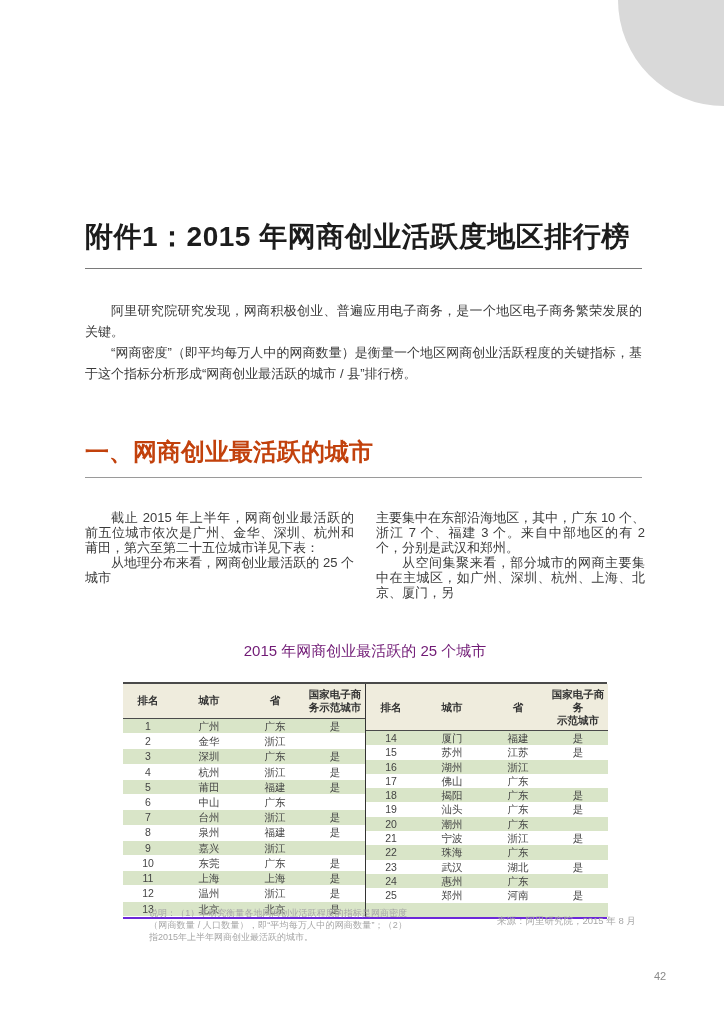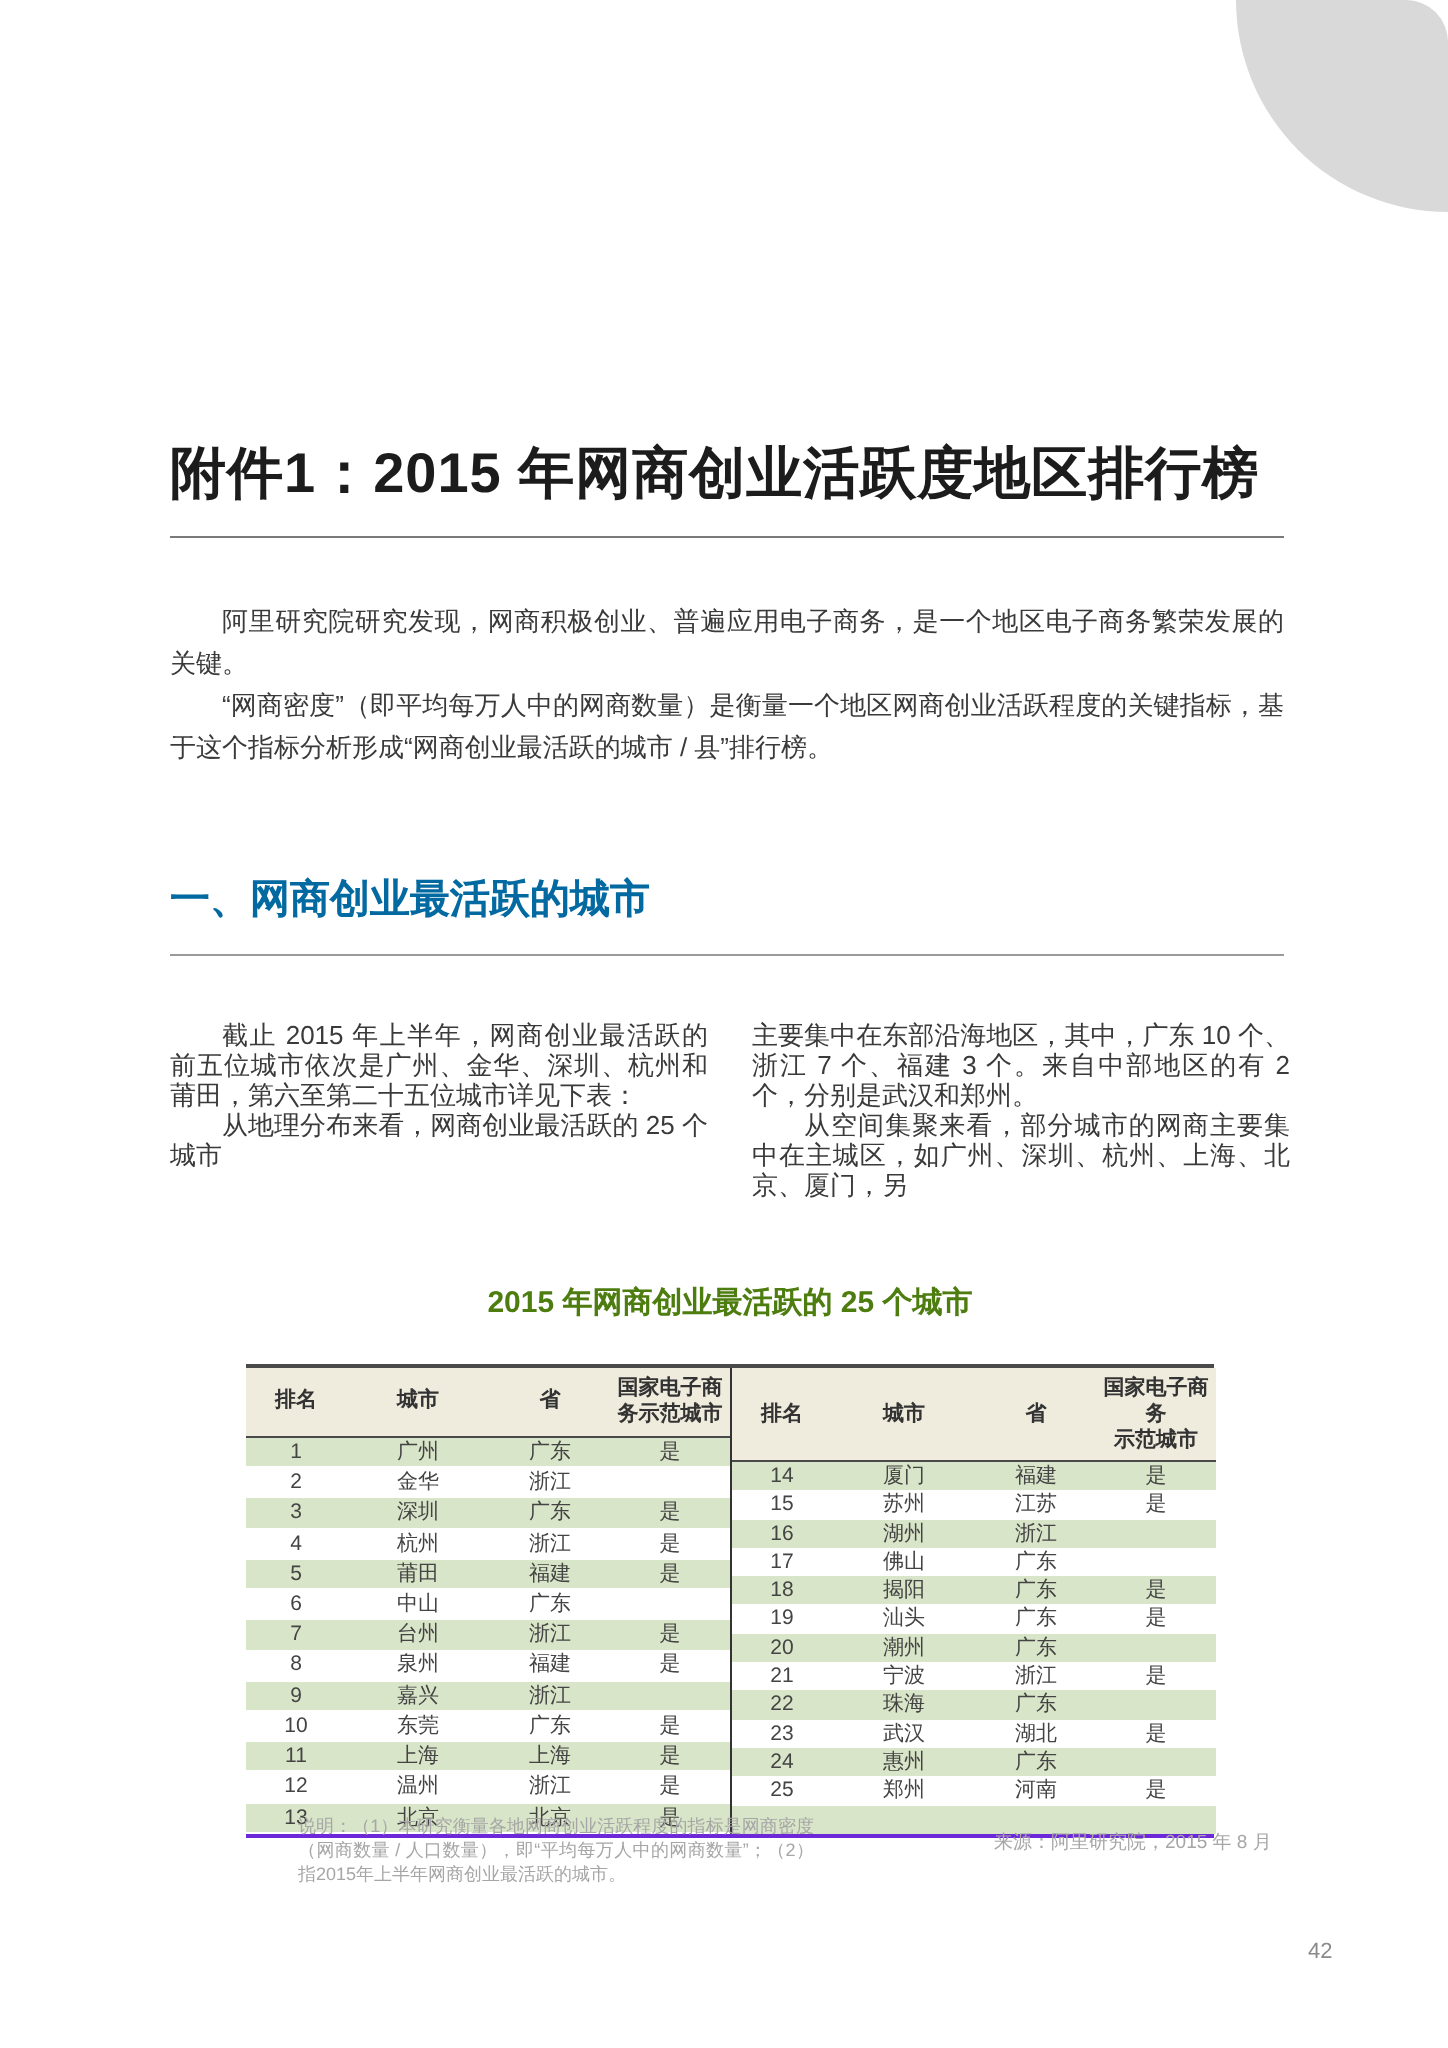--- a/index.html
+++ b/index.html
@@ -4,7 +4,7 @@
 <style>
   html,body{margin:0;padding:0;background:#fff;}
   .page{position:relative;width:724px;height:1024px;background:#ffffff;overflow:hidden;
-        font-family:"Liberation Sans","DejaVu Sans",sans-serif;color:#333;border-radius:21px;}
+        font-family:"Liberation Sans","DejaVu Sans",sans-serif;color:#333;}
   .corner-circle{position:absolute;top:-106px;right:-106px;width:212px;height:212px;
         border-radius:50%;background:#d9d9d9;}
   .doc-title{position:absolute;left:85px;top:218px;width:557px;font-size:28px;

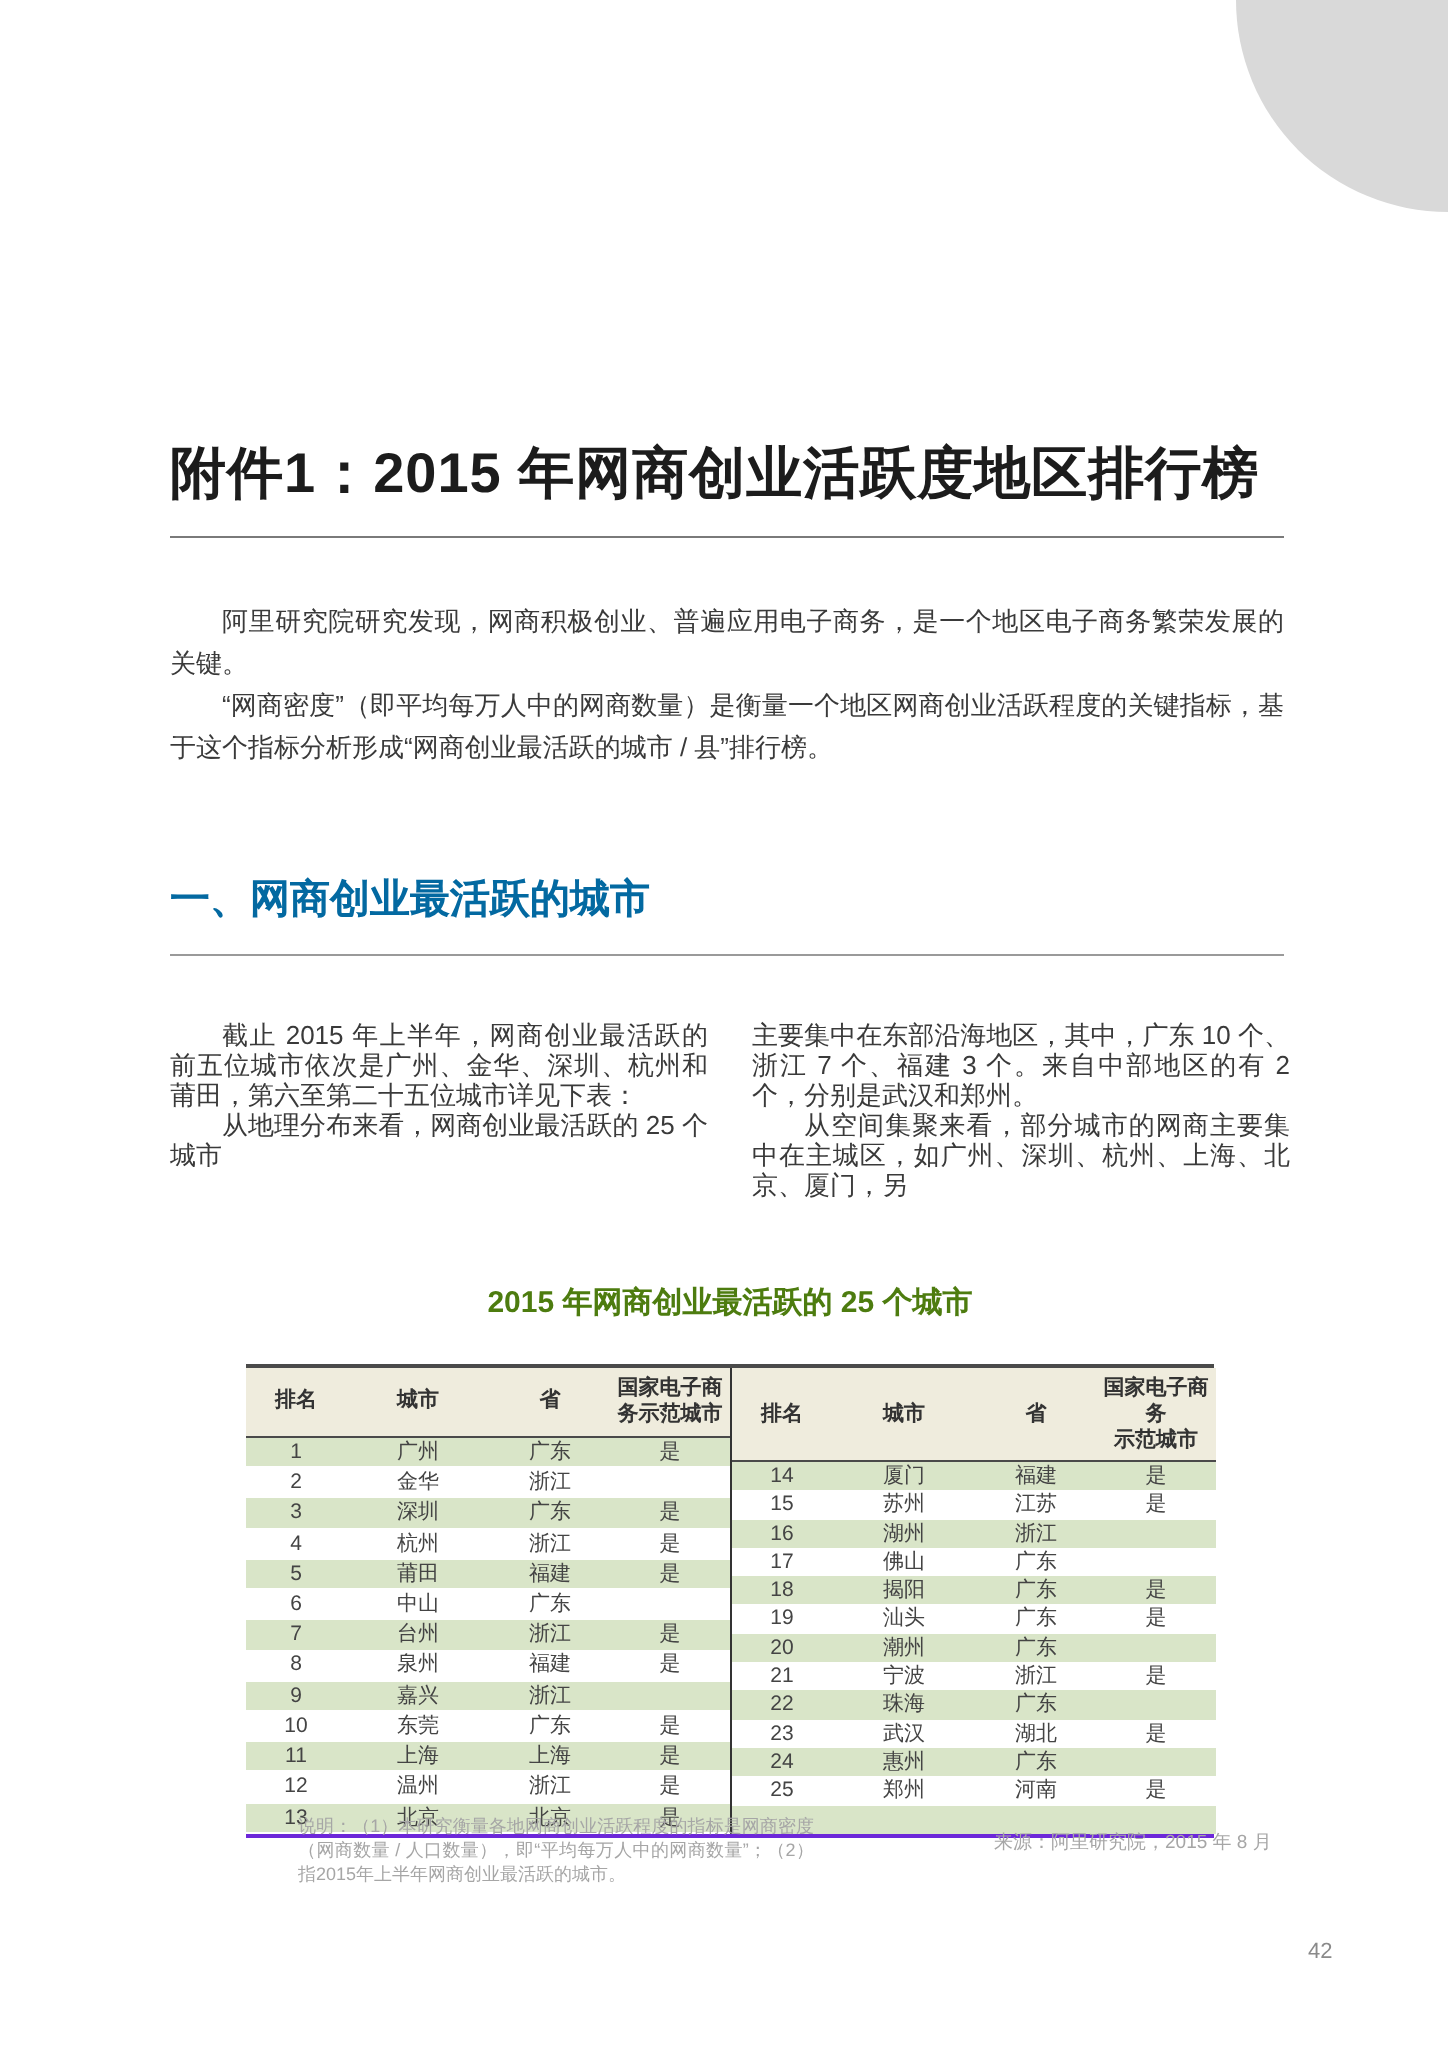--- a/index.html
+++ b/index.html
@@ -14,8 +14,8 @@
   .intro{position:absolute;left:85px;top:300px;width:557px;font-size:13px;
         line-height:21px;text-align:justify;color:#3a3a3a;}
   .intro p{margin:0;text-indent:2em;}
-  .section-heading{position:absolute;left:85px;top:436px;font-size:20px;
-        font-weight:bold;color:#0369a1;}
+  .section-heading{position:absolute;left:85px;top:436px;font-size:24px;
+        font-weight:bold;color:#c2410c;}
   .section-rule{position:absolute;left:85px;top:477px;width:557px;height:0;
         border-top:1px solid #9a9a9a;}
   .columns{position:absolute;left:85px;top:510px;width:560px;display:flex;gap:22px;}

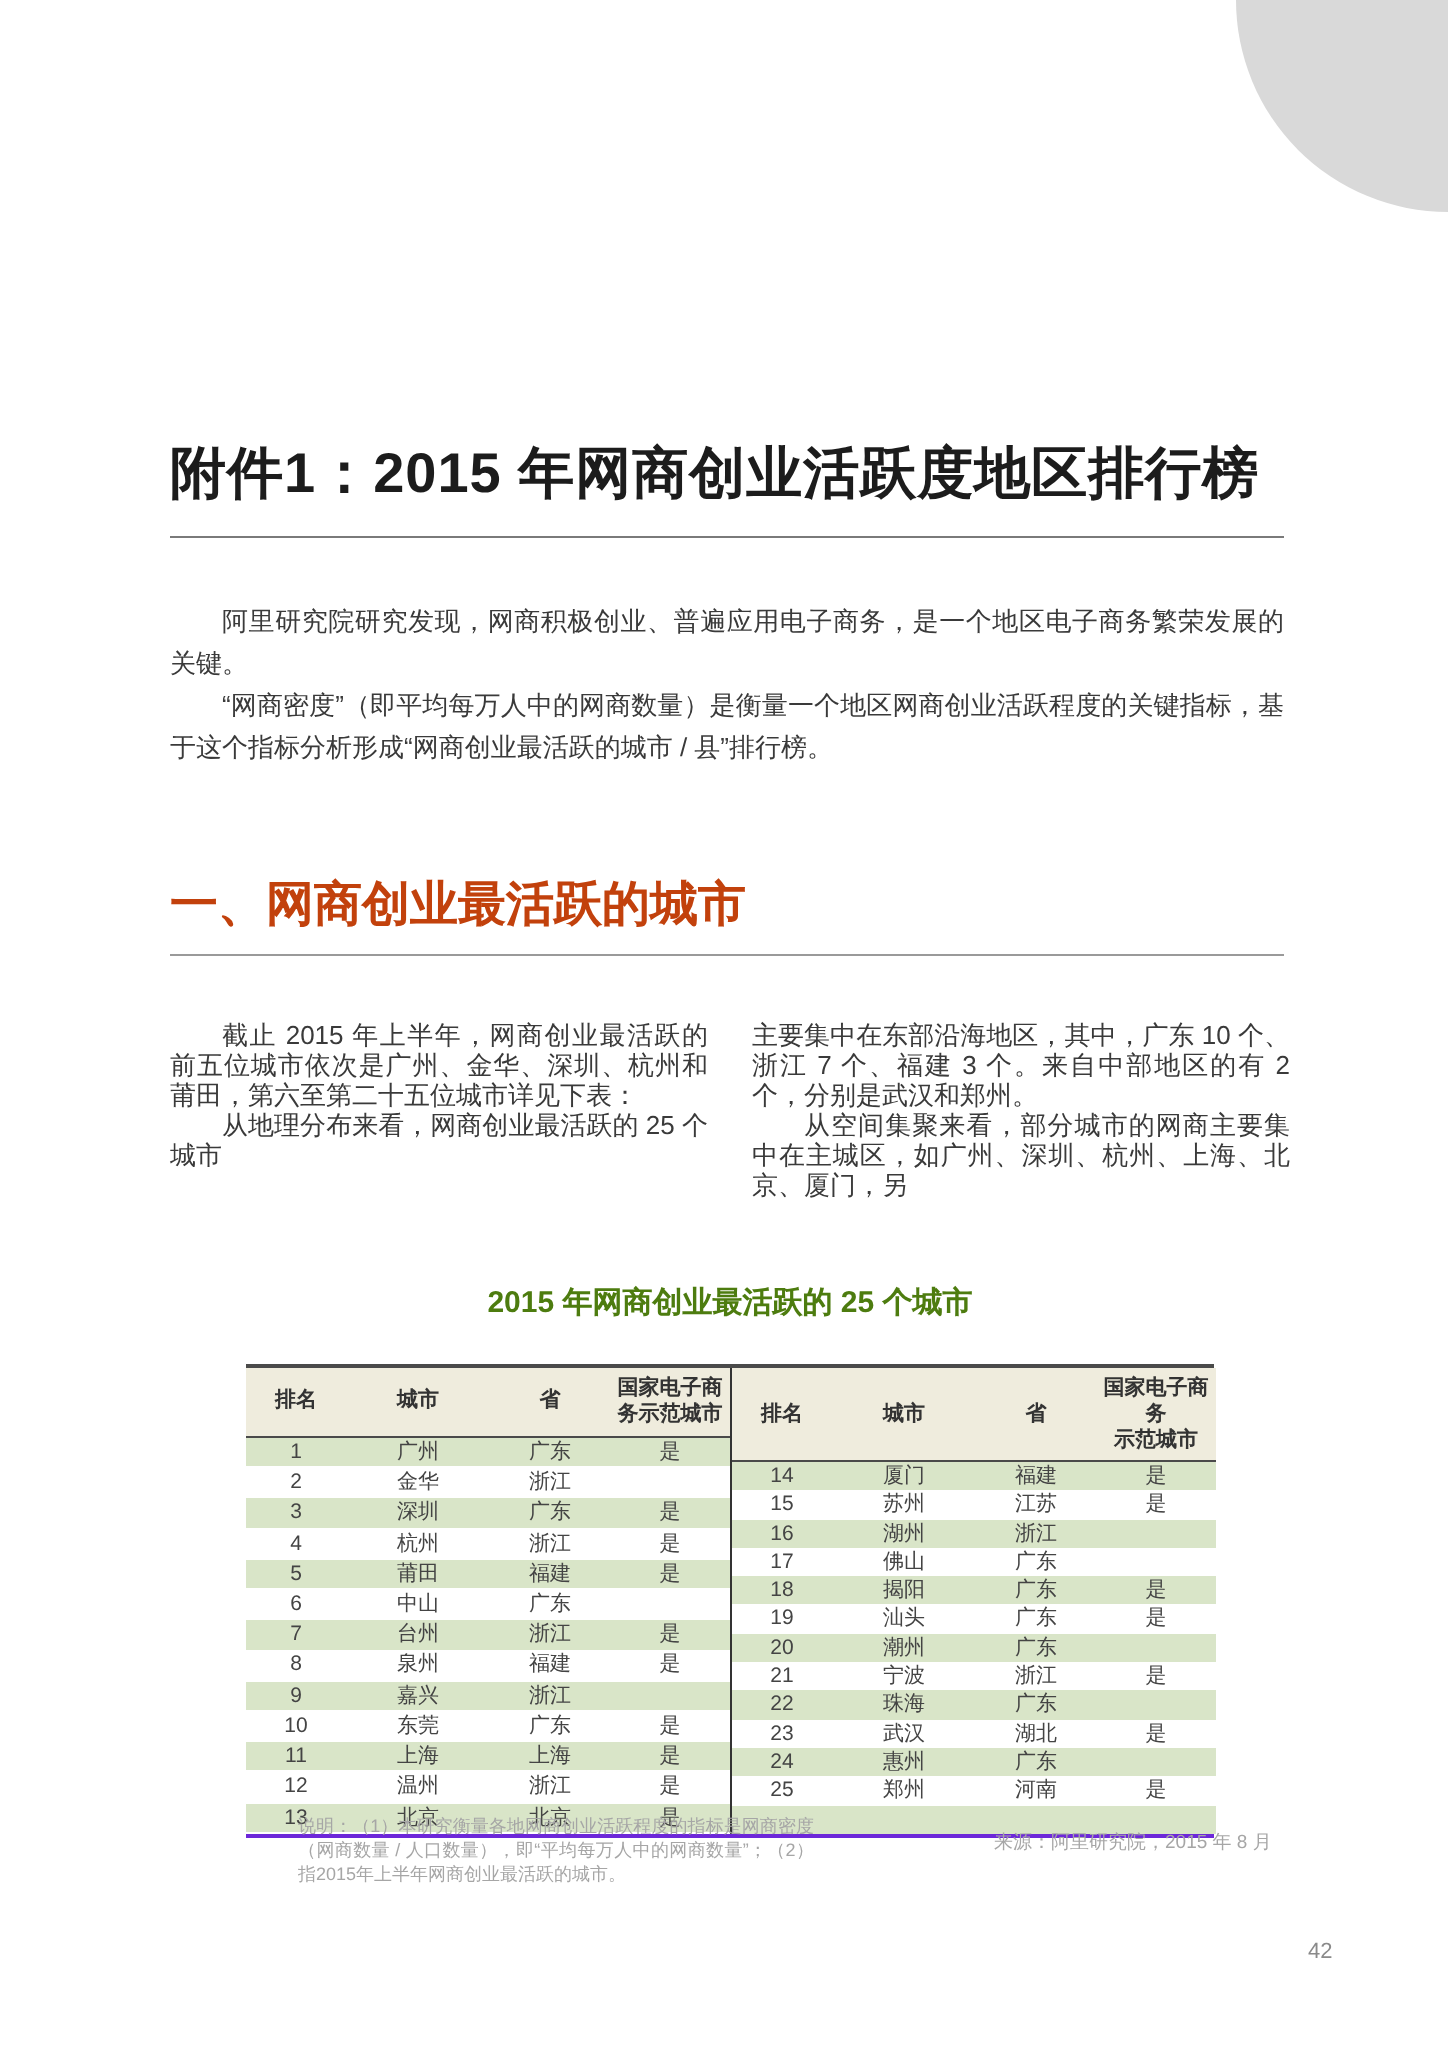--- a/index.html
+++ b/index.html
@@ -23,7 +23,7 @@
   .col p{margin:0;}
   .col p.indent{text-indent:2em;}
   .table-title{position:absolute;left:123px;top:642px;width:484px;text-align:center;
-        font-size:15px;font-weight:bold;color:#4d7c0f;}
+        font-size:15px;font-weight:normal;color:#701a75;}
   .rank-table{position:absolute;left:123px;top:682px;width:484px;display:flex;
         border-top:2px solid #4a4a4a;border-bottom:2px solid #6d28d9;}
   .half{width:242px;display:grid;grid-template-columns:50px 72px 60px 60px;}

